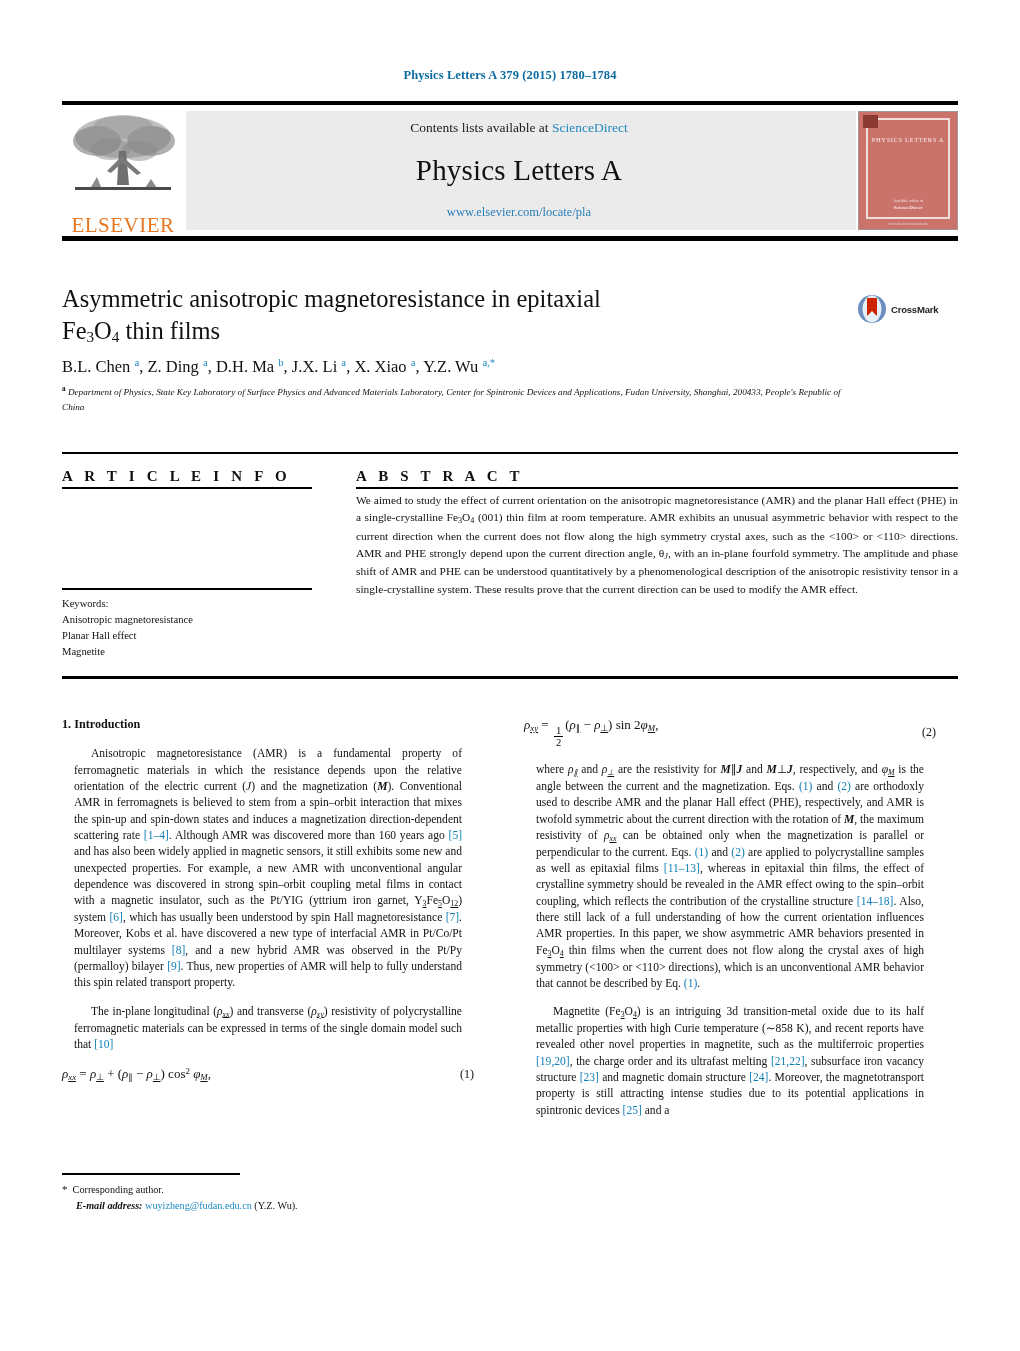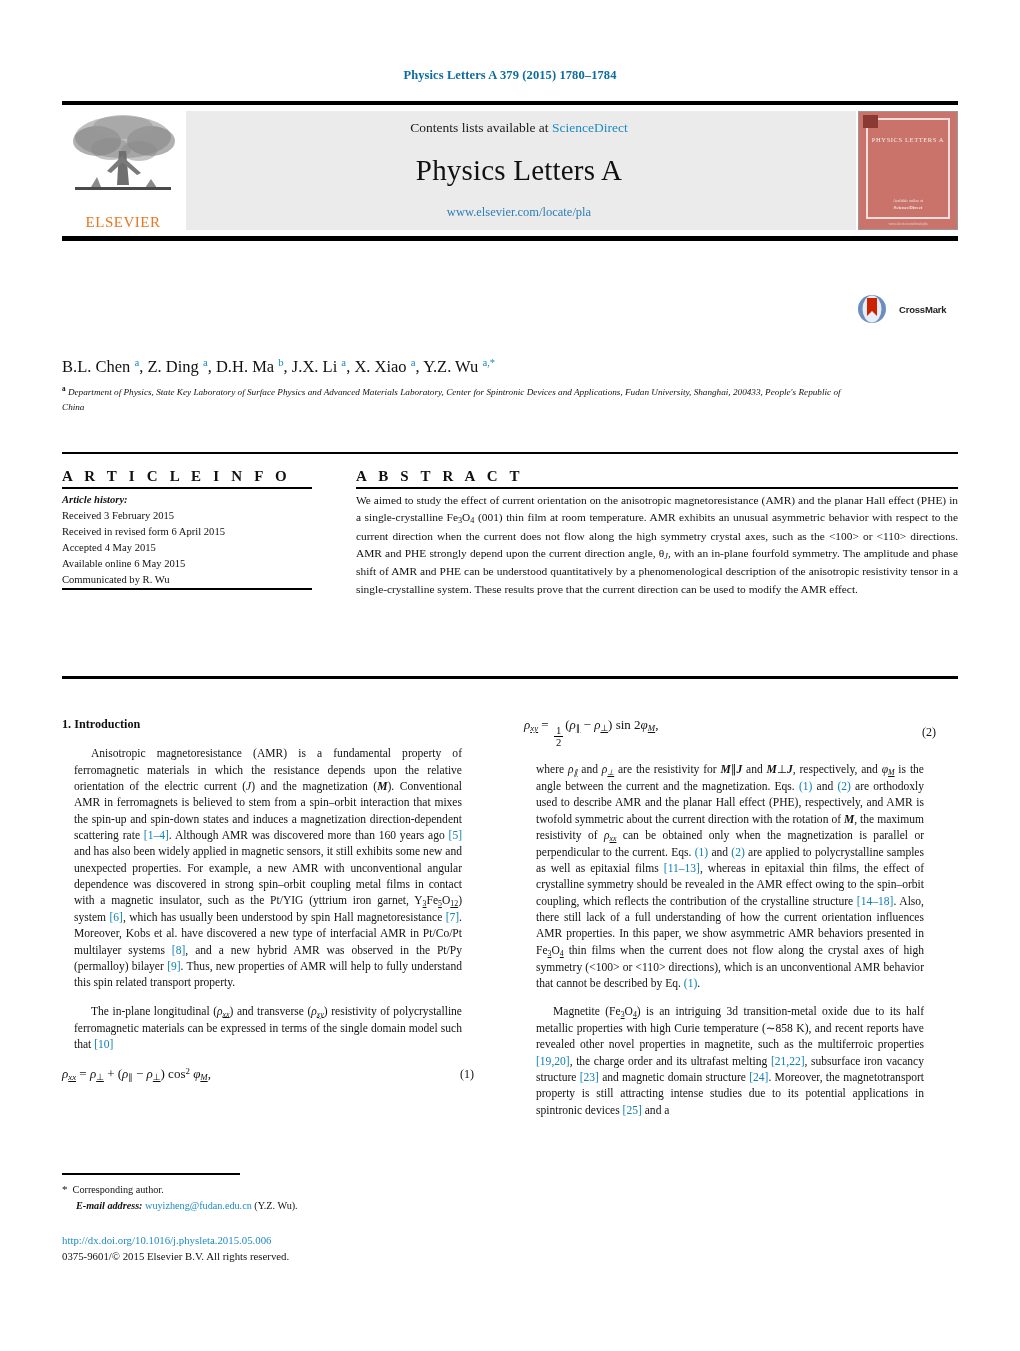--- a/index.html
+++ b/index.html
@@ -58,7 +58,7 @@
   .elsevier-word {
     font-family: "Liberation Serif", serif;
     color: #E87722;
-    font-size: 15px;
+    font-size: 21px;
     letter-spacing: 0.5px;
     line-height: 1;
     margin-top: 16px;

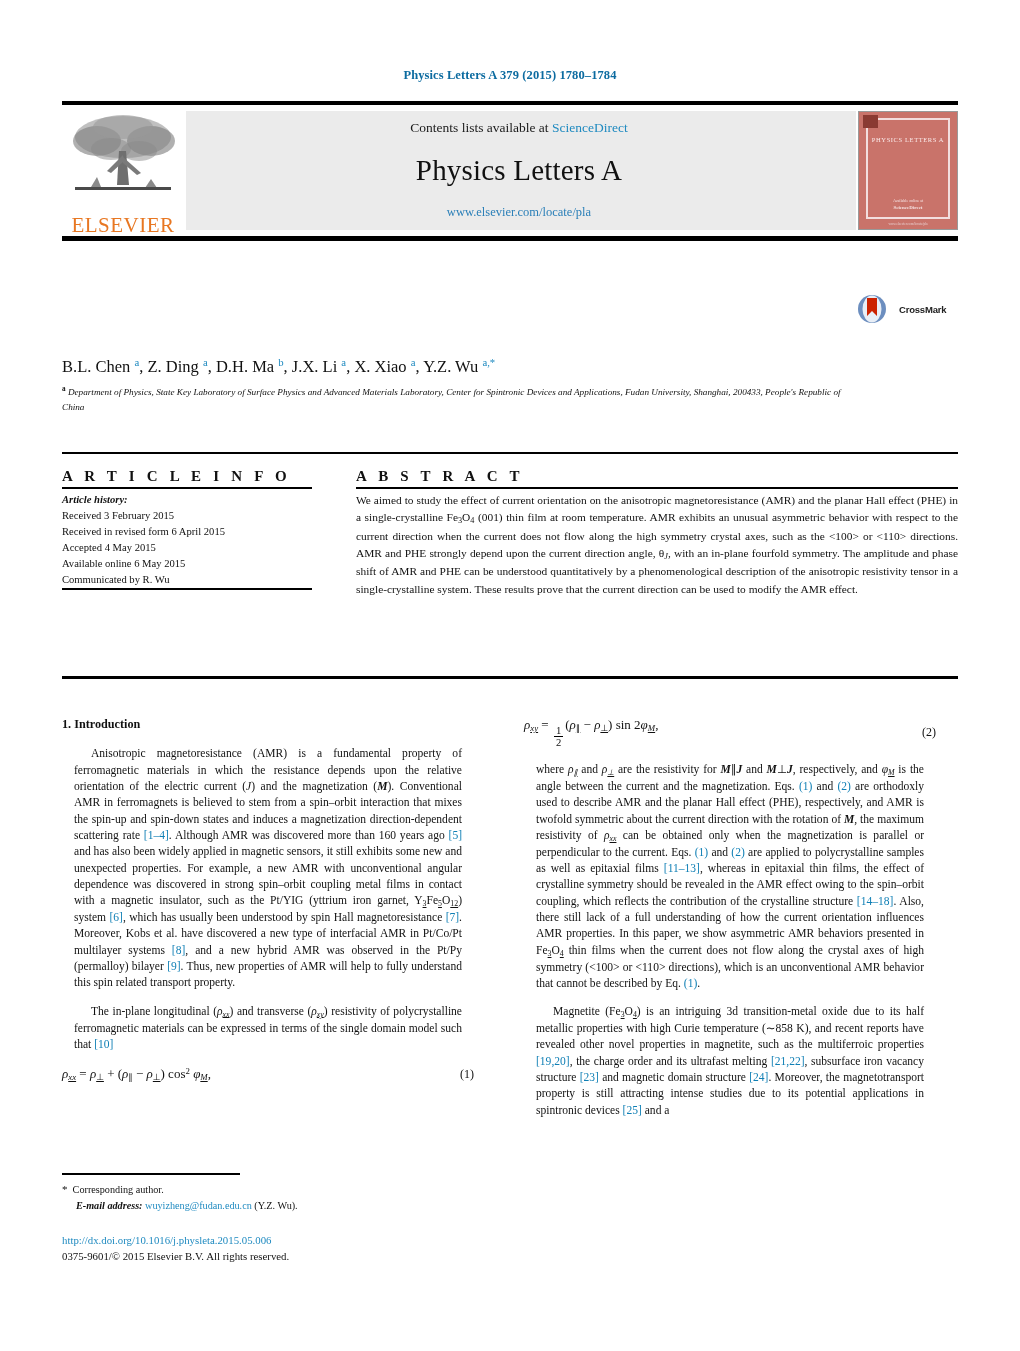--- a/index.html
+++ b/index.html
@@ -395,6 +395,12 @@
 
   <div class="rule-heavy" style="top:236px;"></div>
 
+  <div class="title-block">
+    <h1 class="paper-title">
+      <span>Asymmetric anisotropic magnetoresistance in epitaxial</span><br>
+      <span><span>Fe</span><sub>3</sub><span>O</span><sub>4</sub><span> thin films</span></span>
+    </h1>
+  </div>
 
   <div class="crossmark">
     <svg width="30" height="30" viewBox="0 0 30 30">

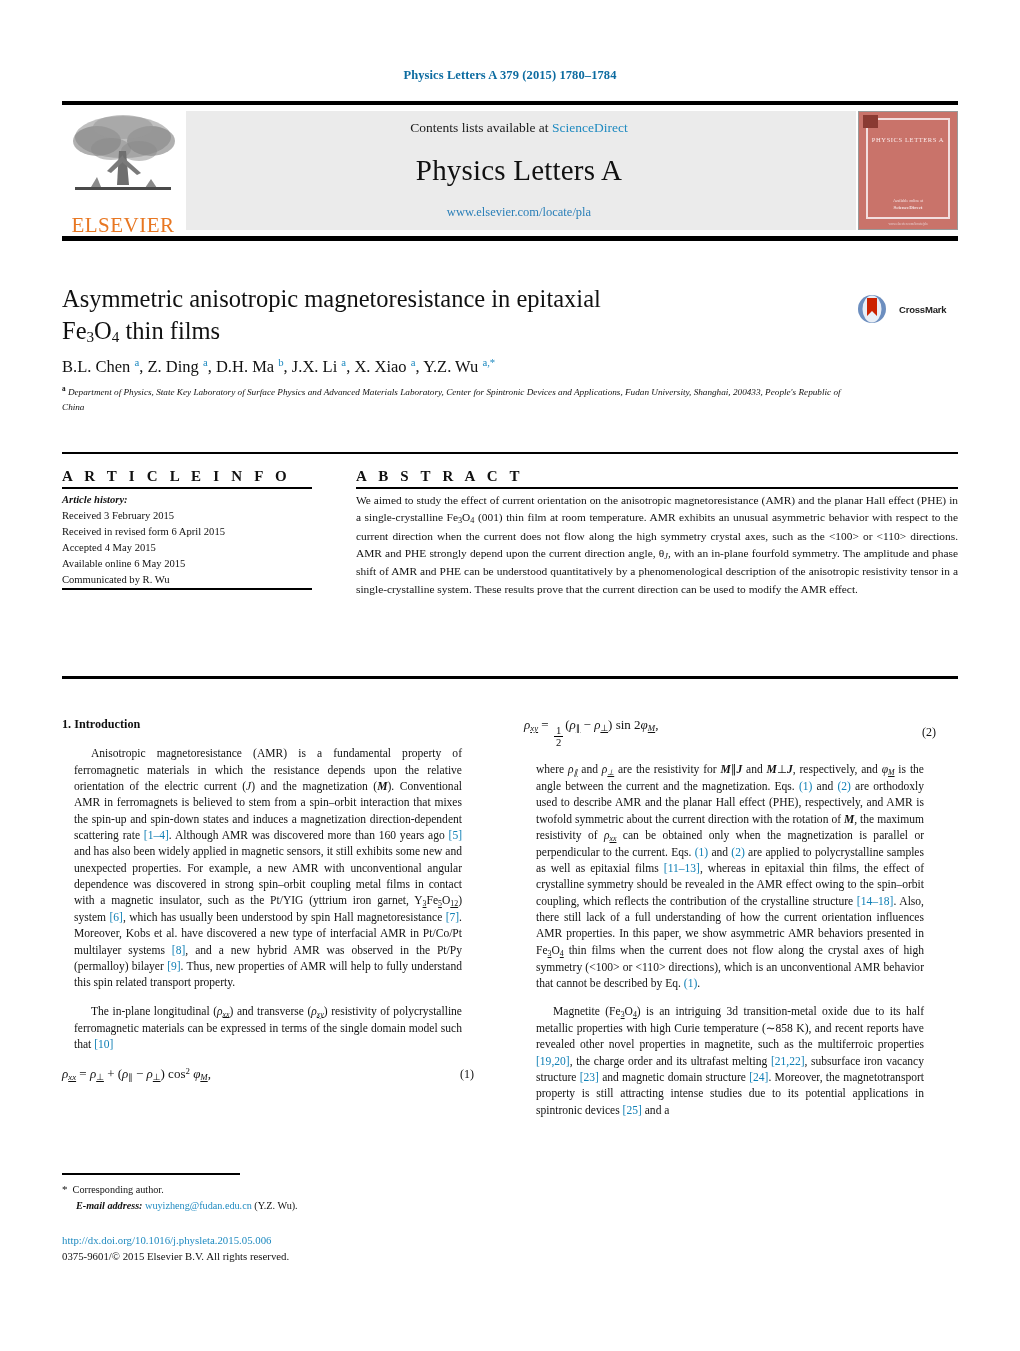--- a/index.html
+++ b/index.html
@@ -170,7 +170,7 @@
     width: 96px; height: 34px;
     display: flex;
     align-items: center;
-    gap: 12px;
+    gap: 4px;
   }
   .crossmark-word {
     font-size: 9.5px;

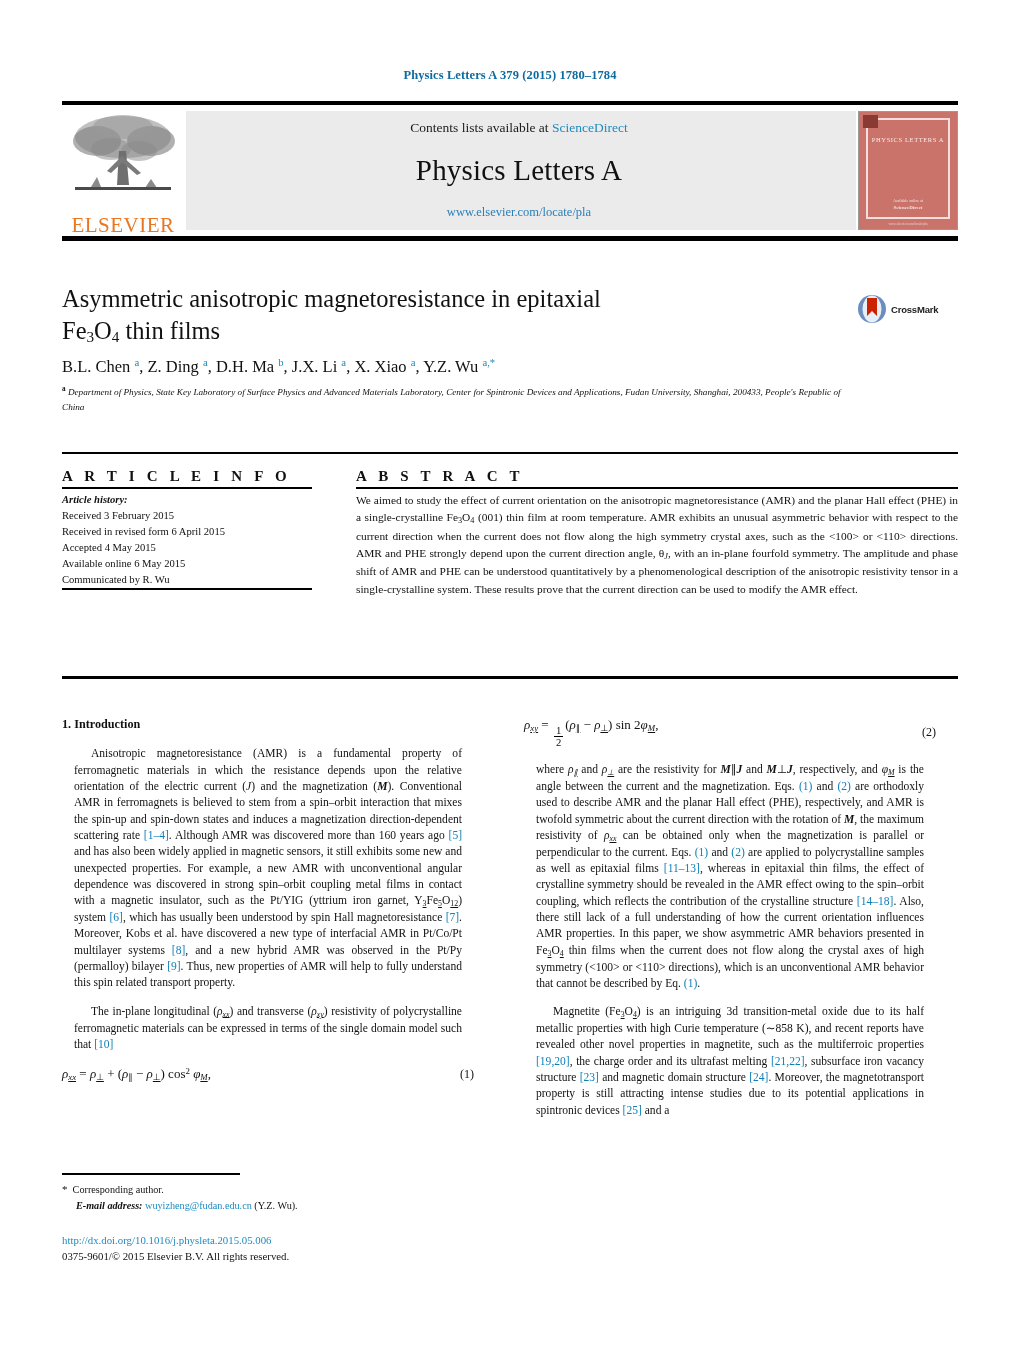--- a/index.html
+++ b/index.html
@@ -425,14 +425,6 @@
   <div class="rule-thin" style="left:62px; top:487px; width:250px;"></div>
   <div class="rule-thin" style="left:356px; top:487px; width:602px;"></div>
 
-  <div class="info-col">
-    <div class="lab">Article history:</div>
-    <div>Received 3 February 2015</div>
-    <div>Received in revised form 6 April 2015</div>
-    <div>Accepted 4 May 2015</div>
-    <div>Available online 6 May 2015</div>
-    <div>Communicated by R. Wu</div>
-  </div>
 
   <div class="kw-rule" style="top:588px;"></div>
 

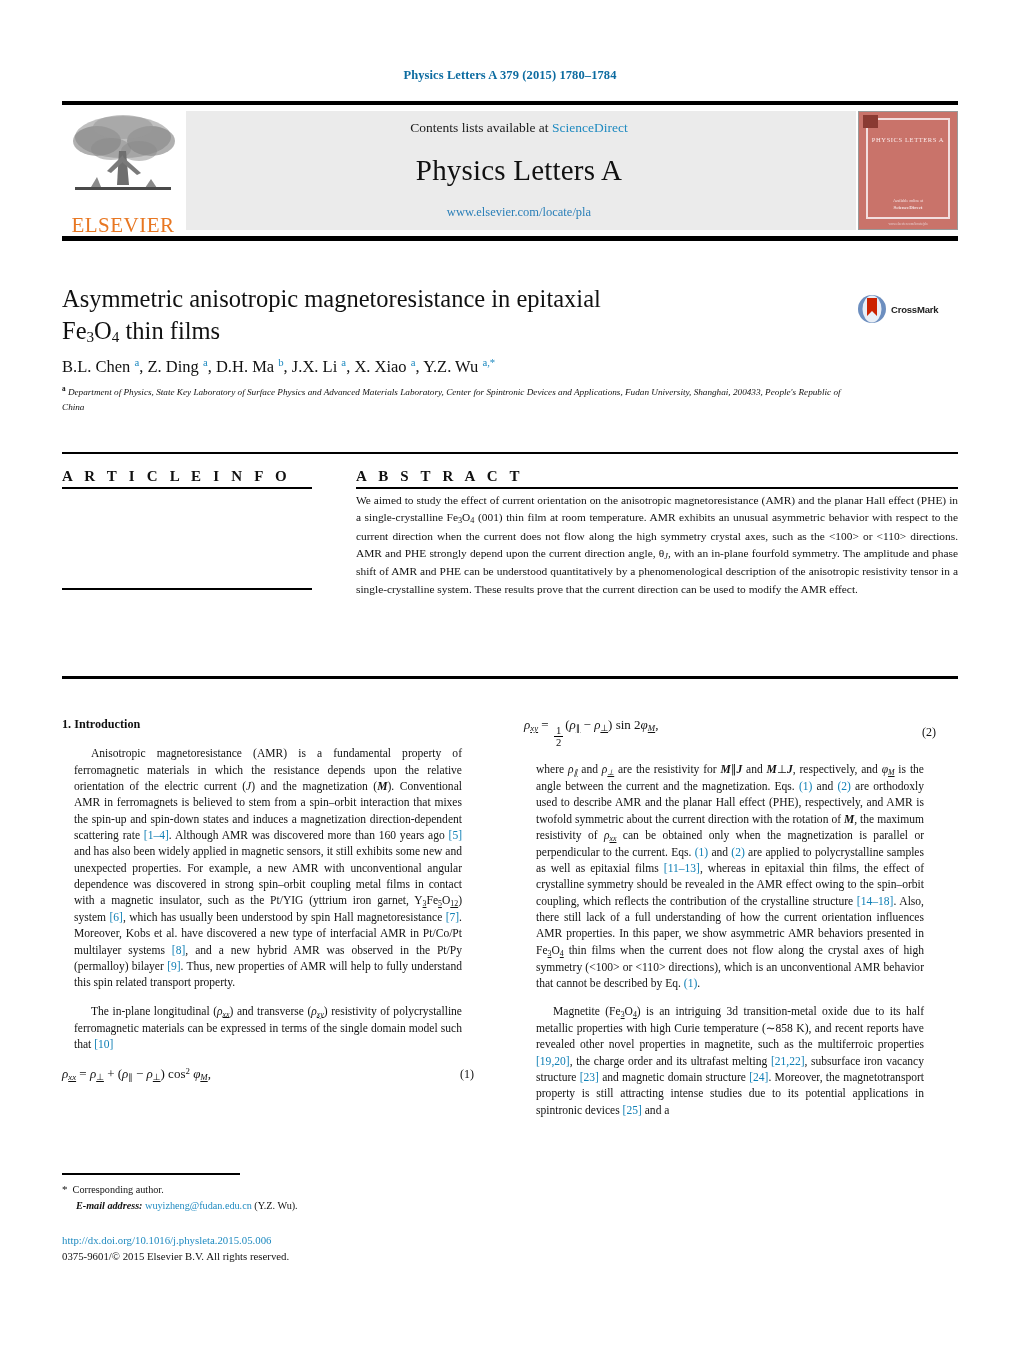--- a/index.html
+++ b/index.html
@@ -428,6 +428,12 @@
 
   <div class="kw-rule" style="top:588px;"></div>
 
+  <div class="kw-col">
+    <div class="lab">Keywords:</div>
+    <div>Anisotropic magnetoresistance</div>
+    <div>Planar Hall effect</div>
+    <div>Magnetite</div>
+  </div>
 
   <div class="abstract">
     <span>We aimed to study the effect of current orientation on the anisotropic magnetoresistance (AMR) and the planar Hall effect (PHE) in a single-crystalline Fe</span><sub>3</sub><span>O</span><sub>4</sub><span> (001) thin film at room temperature. AMR exhibits an unusual asymmetric behavior with respect to the current direction when the current does not flow along the high symmetry crystal axes, such as the &lt;100&gt; or &lt;110&gt; directions. AMR and PHE strongly depend upon the current direction angle, θ</span><sub style="font-style:italic">J</sub><span>, with an in-plane fourfold symmetry. The amplitude and phase shift of AMR and PHE can be understood quantitatively by a phenomenological description of the anisotropic resistivity tensor in a single-crystalline system. These results prove that the current direction can be used to modify the AMR effect.</span>

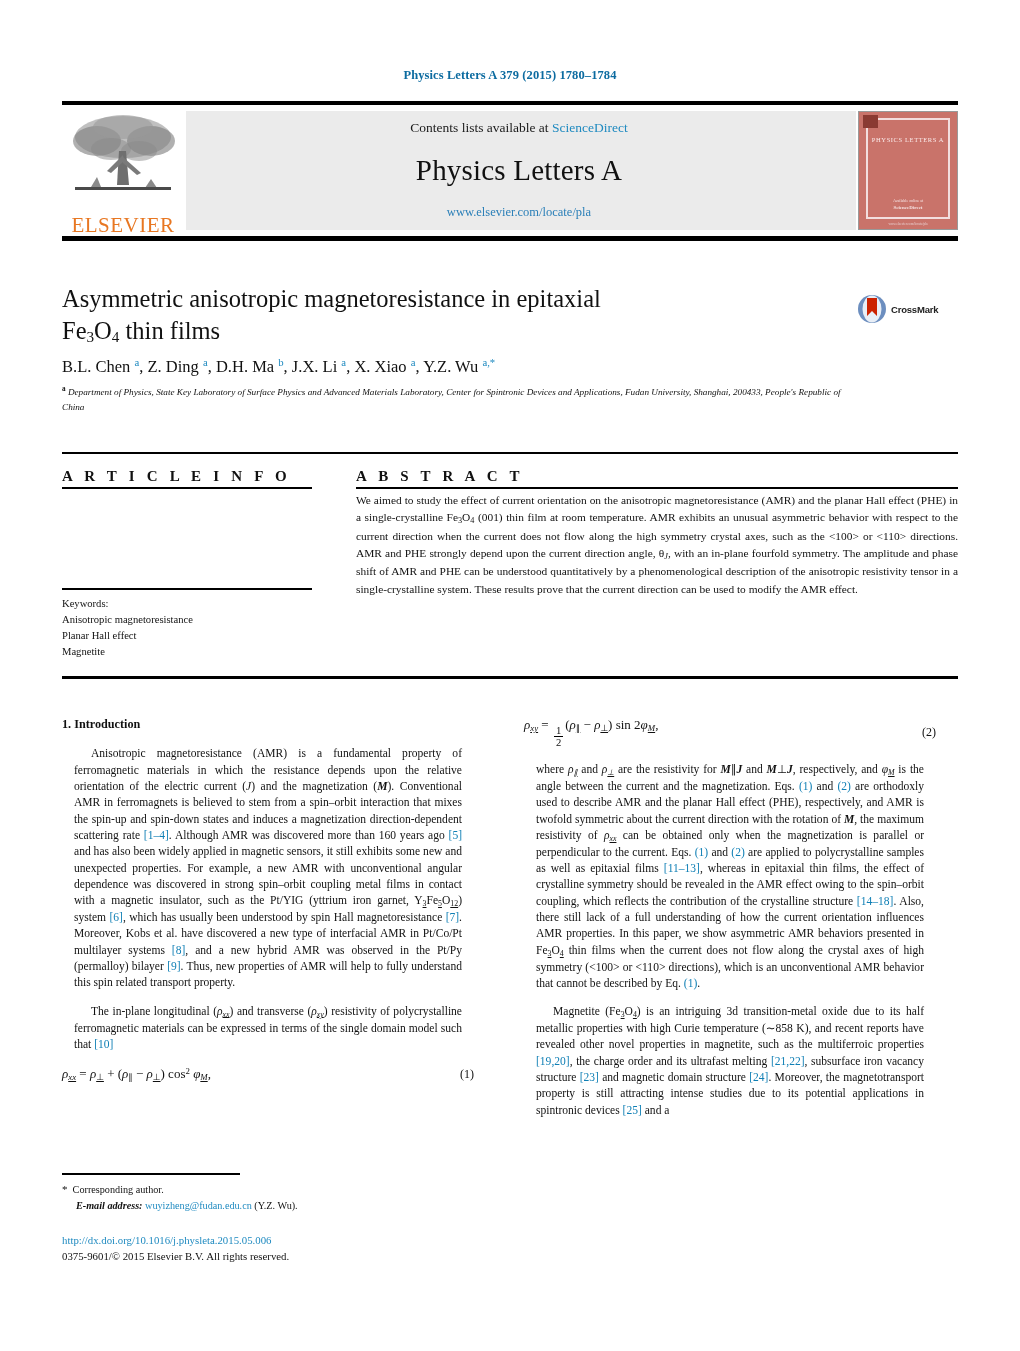--- a/index.html
+++ b/index.html
@@ -484,10 +484,6 @@
     </div>
   </div>
 
-  <div class="pubinfo">
-    <div class="doi-link">http://dx.doi.org/10.1016/j.physleta.2015.05.006</div>
-    <div>0375-9601/© 2015 Elsevier B.V. All rights reserved.</div>
-  </div>
 
 </div>
 

